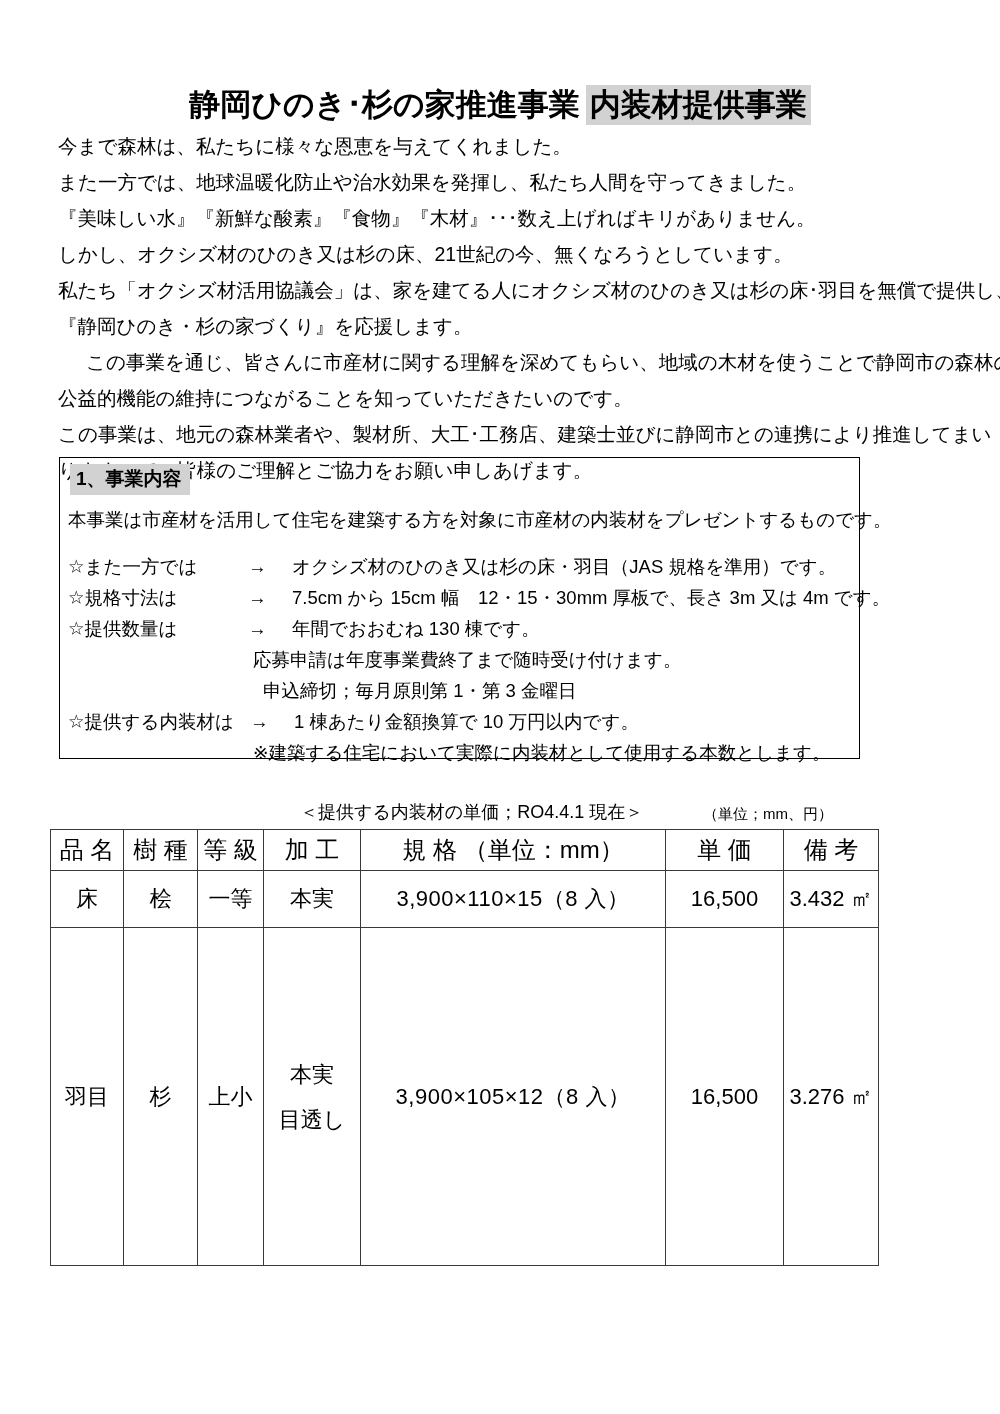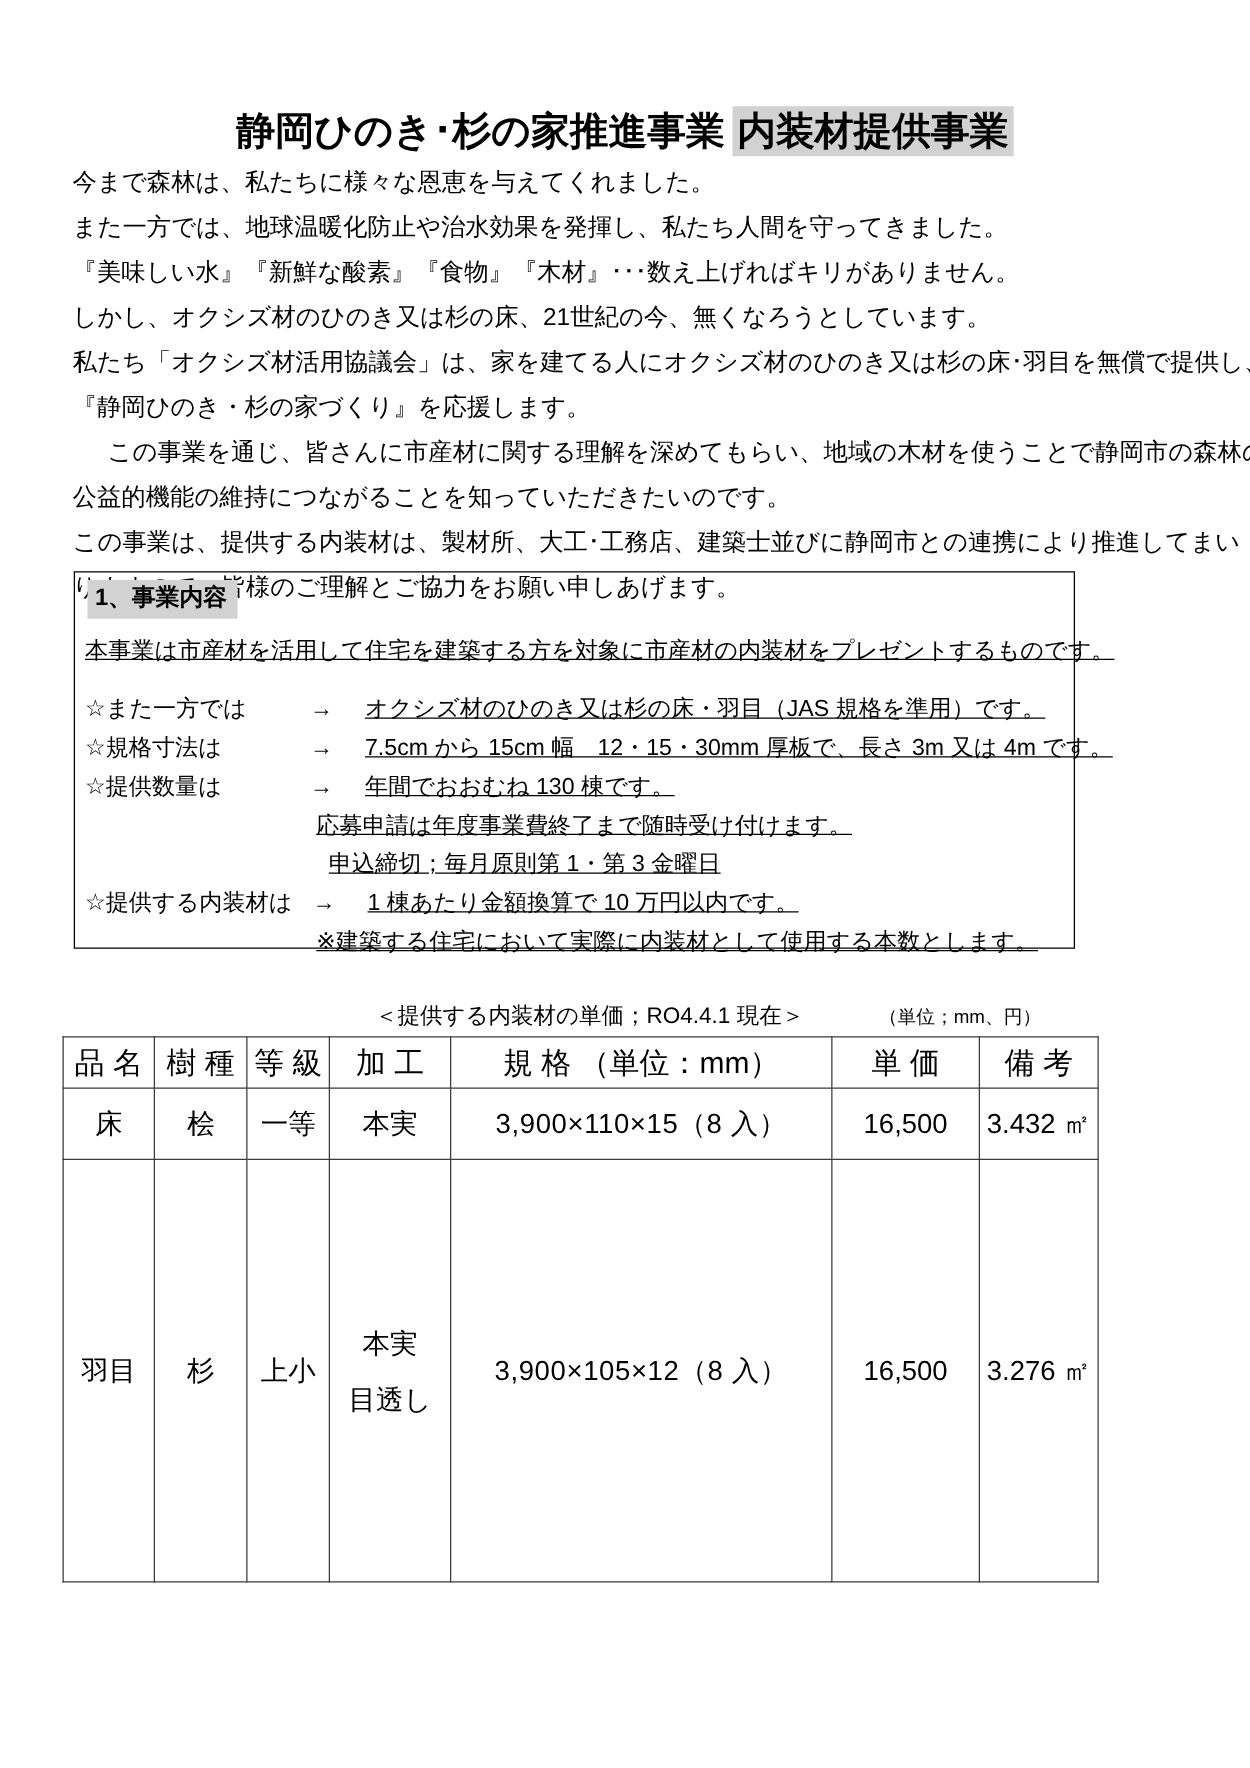--- a/index.html
+++ b/index.html
@@ -193,7 +193,7 @@
     <p>『静岡ひのき・杉の家づくり』を応援します。</p>
     <p class="indent">この事業を通じ、皆さんに市産材に関する理解を深めてもらい、地域の木材を使うことで静岡市の森林の</p>
     <p>公益的機能の維持につながることを知っていただきたいのです。</p>
-    <p>この事業は、提供する内装材は、製材所、大工･工務店、建築士並びに静岡市との連携により推進してまい</p>
+    <p>この事業は、地元の森林業者や、製材所、大工･工務店、建築士並びに静岡市との連携により推進してまい</p>
     <p>りますので、皆様のご理解とご協力をお願い申しあげます。</p>
   </div>
 

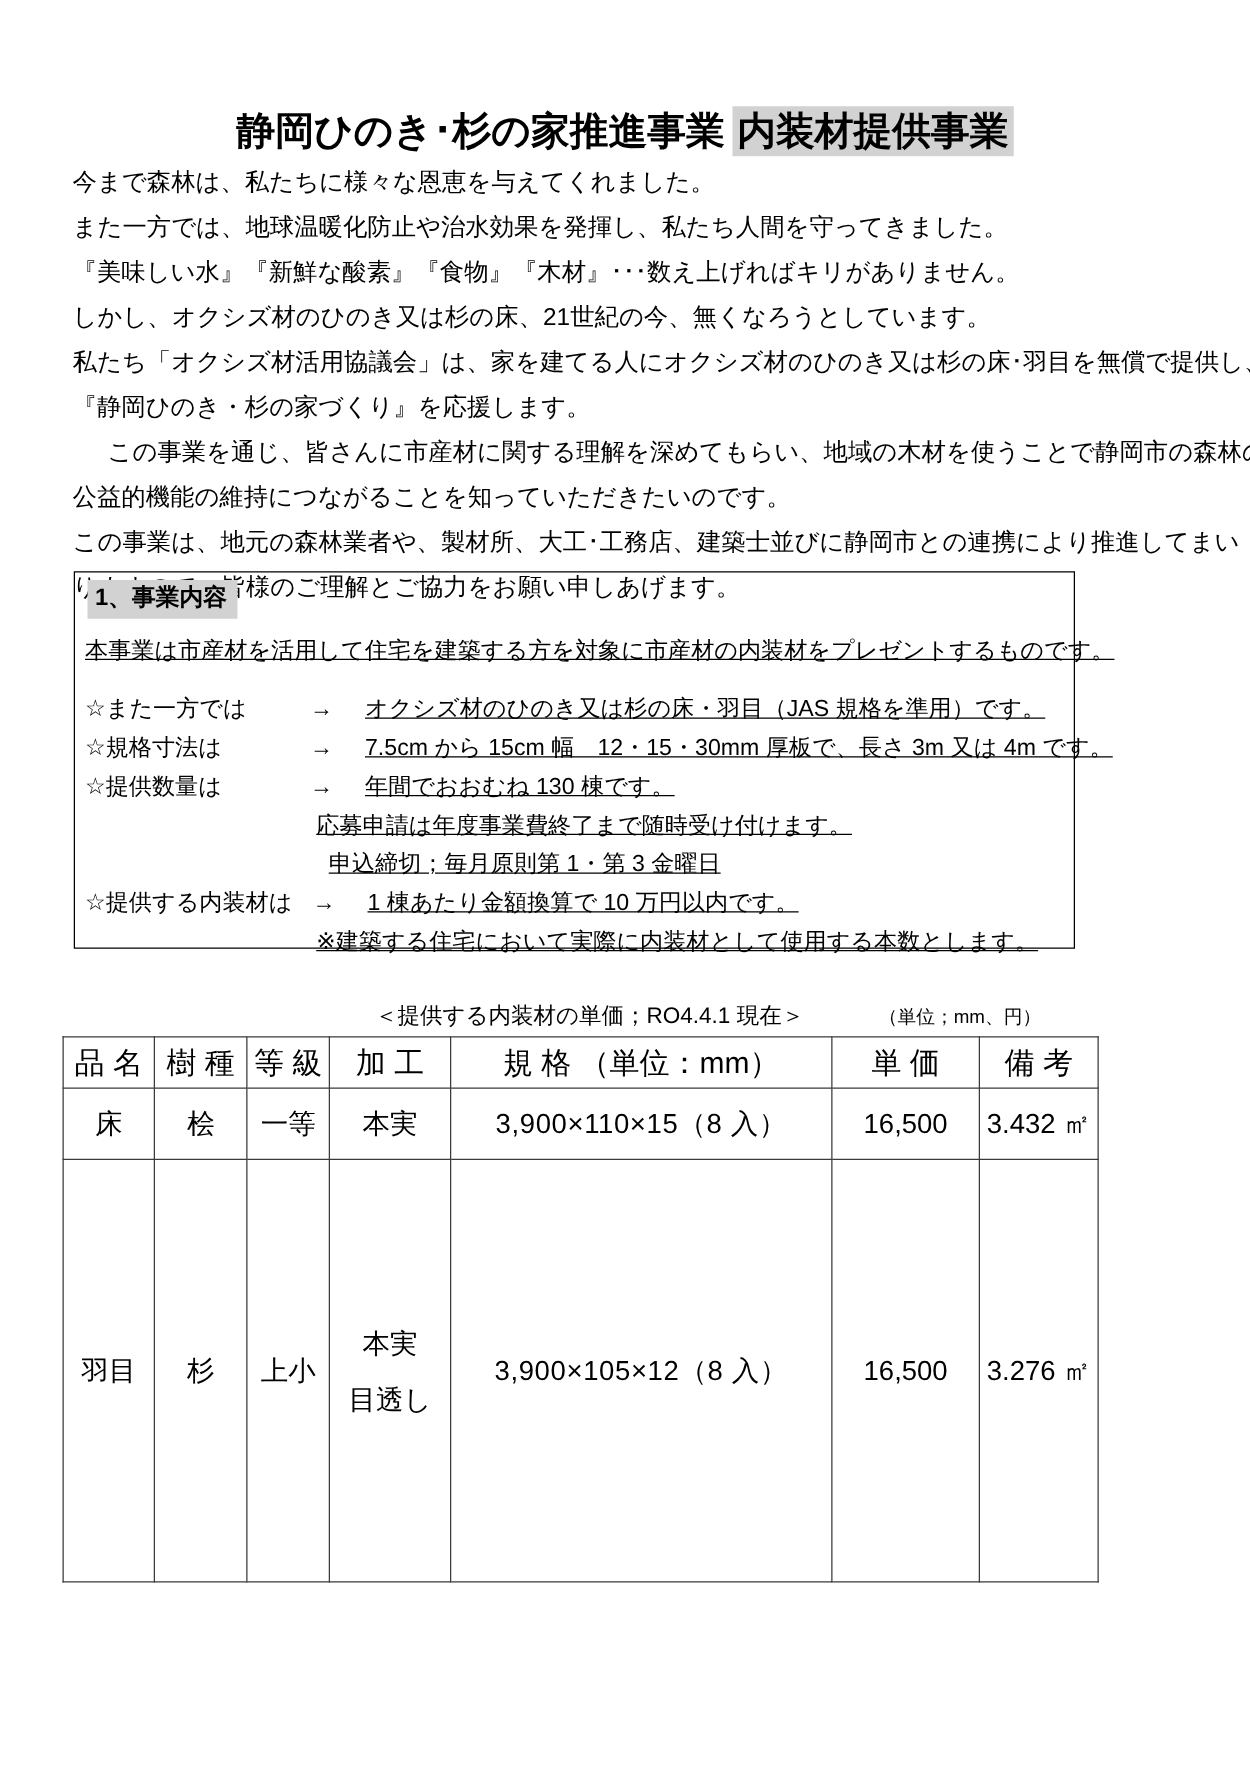--- a/index.html
+++ b/index.html
@@ -91,7 +91,6 @@
     right: 6px;
     font-size: 18.5px;
     line-height: 31px;
-    text-decoration: underline;
   }
   .sec-body .row {
     white-space: nowrap;

